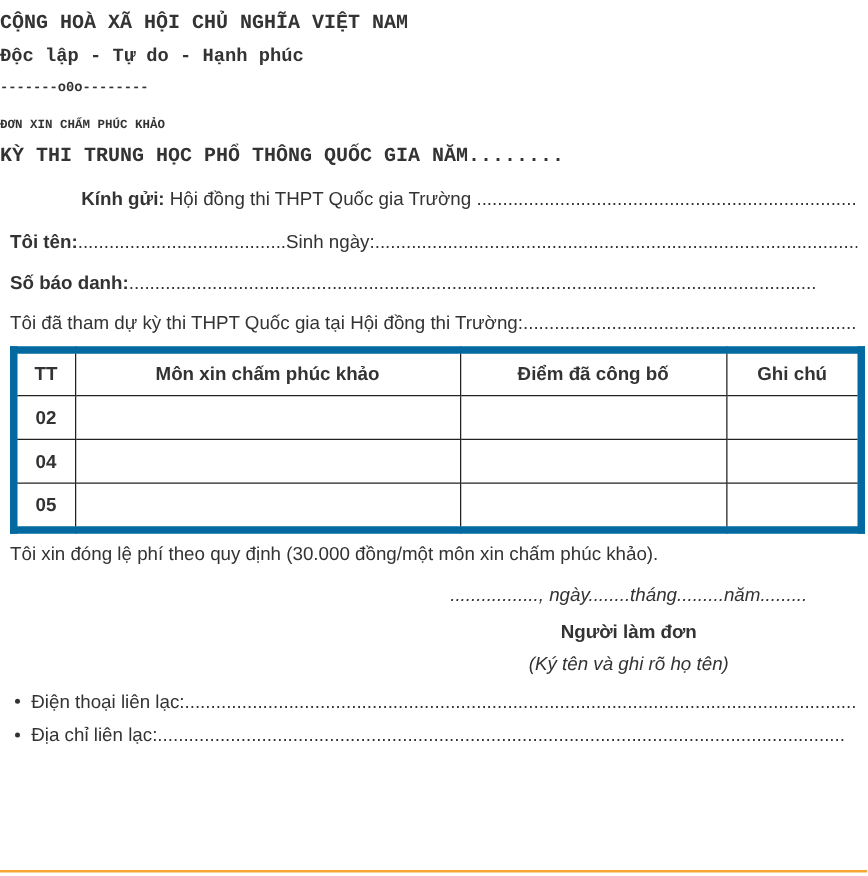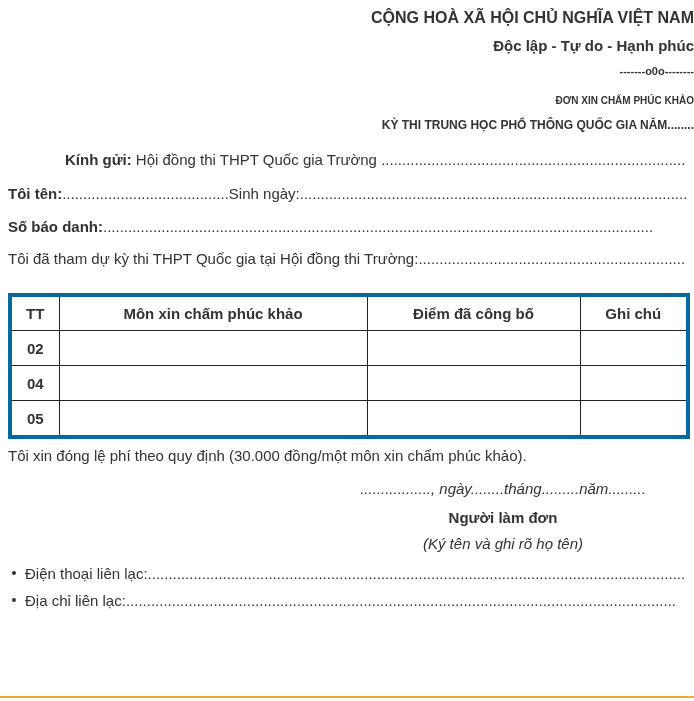--- a/index.html
+++ b/index.html
@@ -15,7 +15,7 @@
     padding-top: 9px;
     overflow: hidden;
   }
-  .hdr { text-align: right; }
+  .hdr { text-align: left; font-family: Liberation Mono, monospace; }
   .national-title { font-weight: bold; font-size: 16px; line-height: 18px; }
   .motto          { font-weight: bold; font-size: 15px; line-height: 18px; margin-top: 10px; }
   .separator      { font-weight: bold; font-size: 11px; line-height: 16px; margin-top: 8px; }

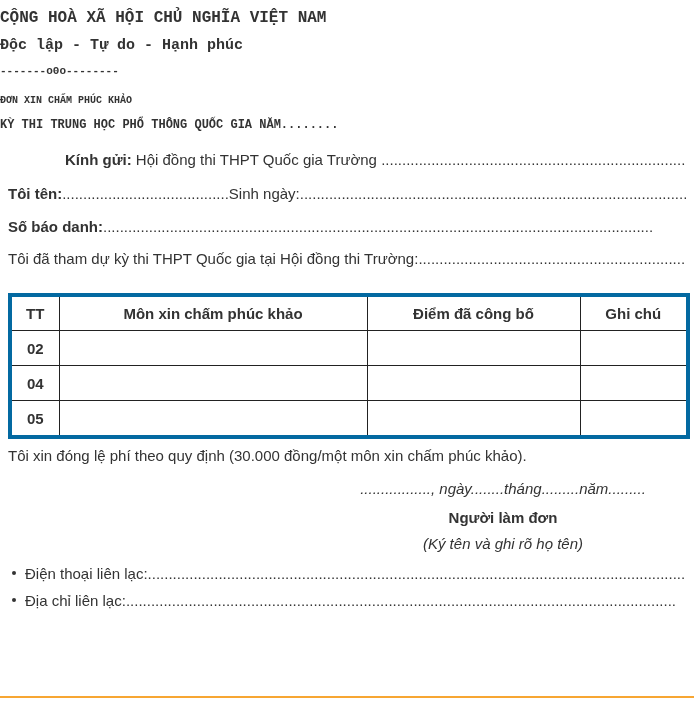--- a/index.html
+++ b/index.html
@@ -20,7 +20,7 @@
   .motto          { font-weight: bold; font-size: 15px; line-height: 18px; margin-top: 10px; }
   .separator      { font-weight: bold; font-size: 11px; line-height: 16px; margin-top: 8px; }
   .form-title     { font-weight: bold; font-size: 10px; line-height: 18px; margin-top: 13px; }
-  .form-subtitle  { font-weight: bold; font-size: 12px; line-height: 18px; margin-top: 6px; }
+  .form-subtitle  { font-weight: bold; font-size: 16px; line-height: 18px; margin-top: 6px; }
 
   .main { padding: 0 8px; }
   .line { line-height: 20px; white-space: nowrap; overflow: hidden; }

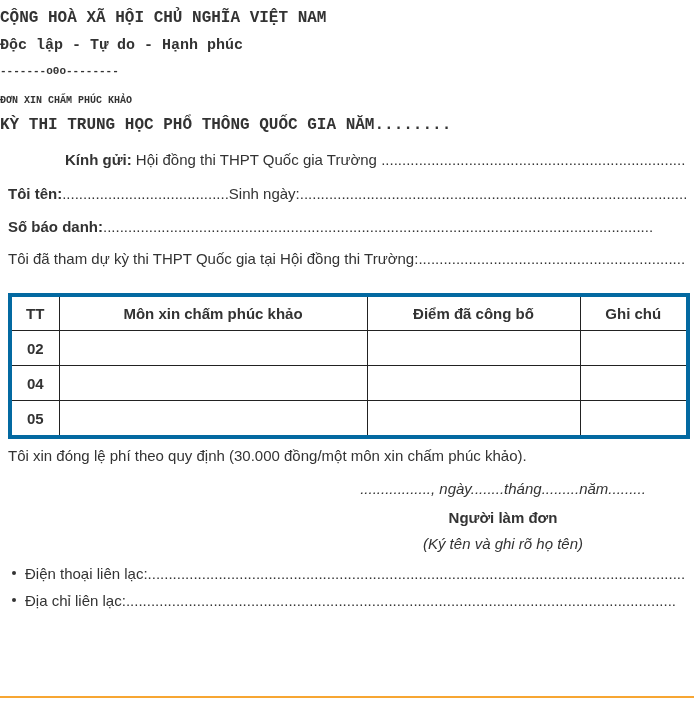--- a/index.html
+++ b/index.html
@@ -33,11 +33,11 @@
   .intro-line     { margin-top: 11px; }
 
   table.subjects {
-    margin-top: 24px;
+    margin-top: 8px;
     width: 678px;
     border-collapse: collapse;
     table-layout: fixed;
-    border: 4px solid #0369a1;
+    border: 6px solid #0369a1;
   }
   table.subjects th, table.subjects td {
     border: 1px solid #222;

